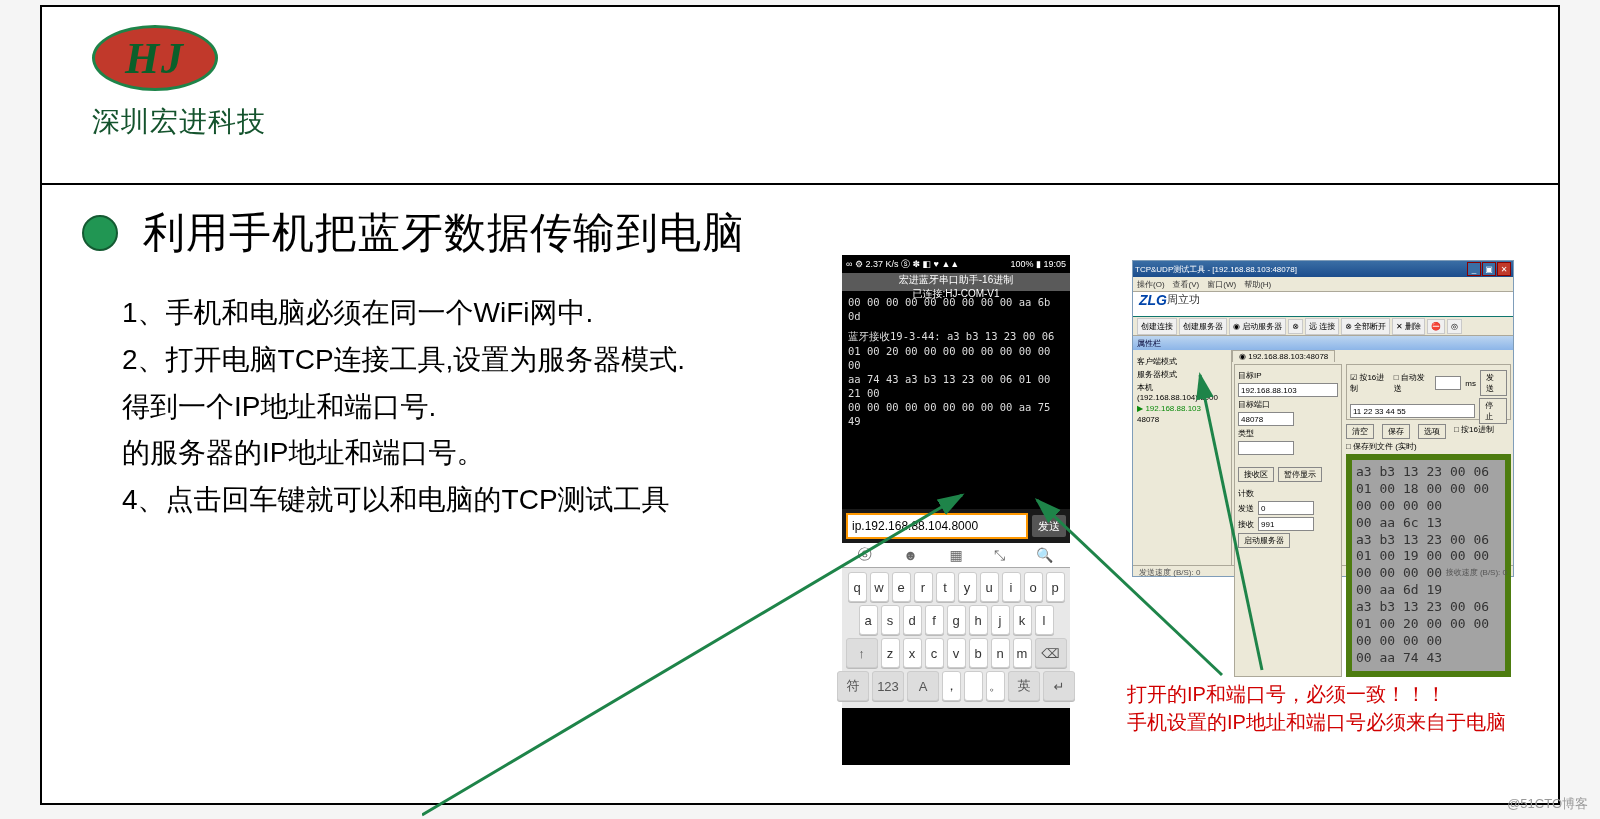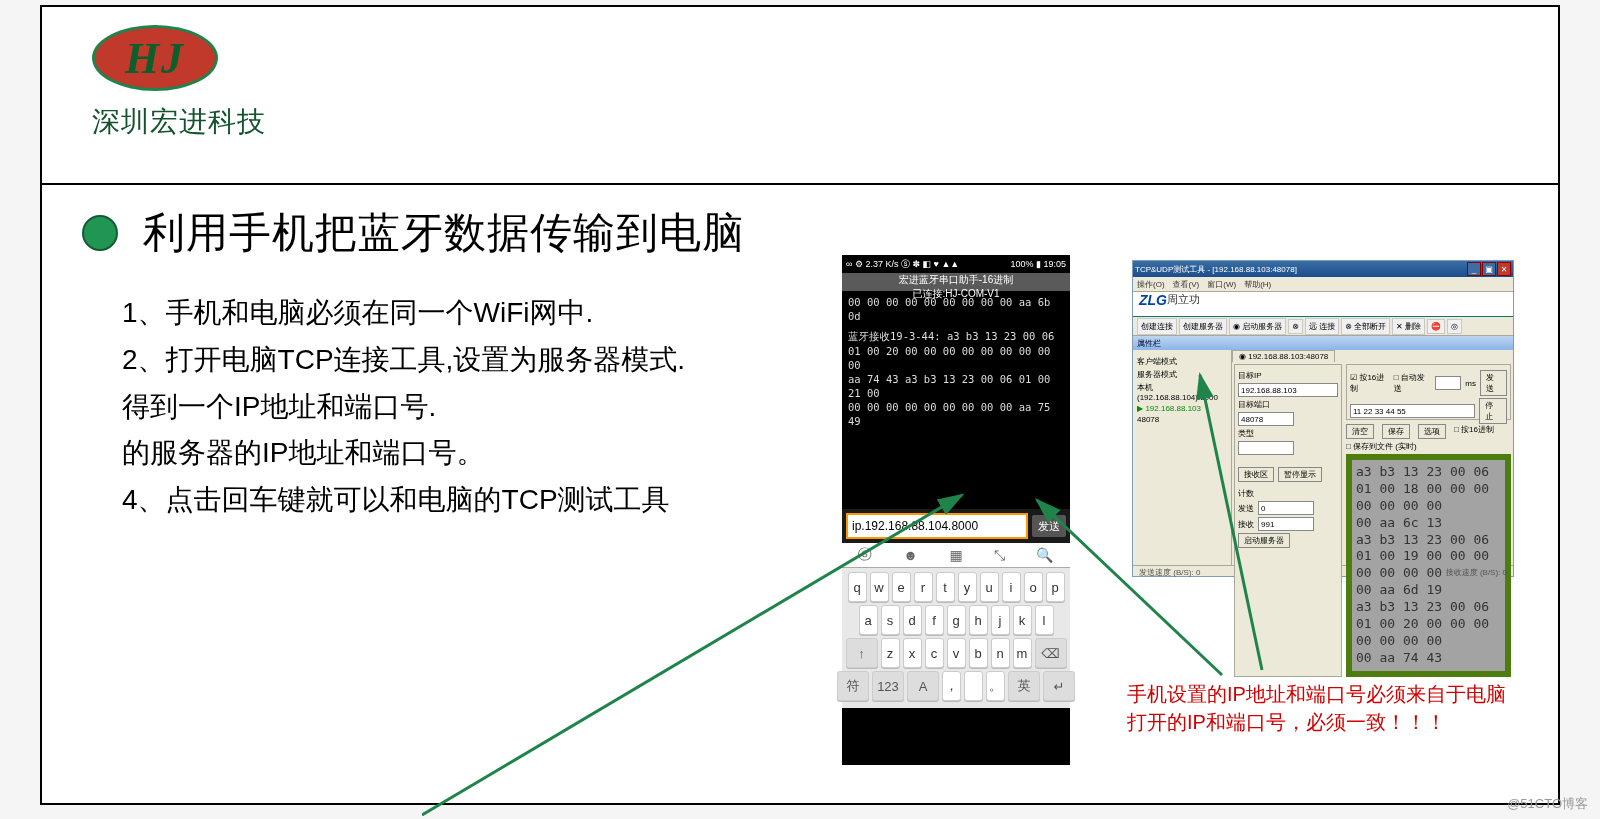--- a/index.html
+++ b/index.html
@@ -508,8 +508,8 @@
     </svg>
 
     <div class="footnote">
+      <div>打开的IP和端口号，必须一致！！！</div>
       <div>手机设置的IP地址和端口号必须来自于电脑</div>
-      <div>打开的IP和端口号，必须一致！！！</div>
     </div>
   </div>
 </div>

